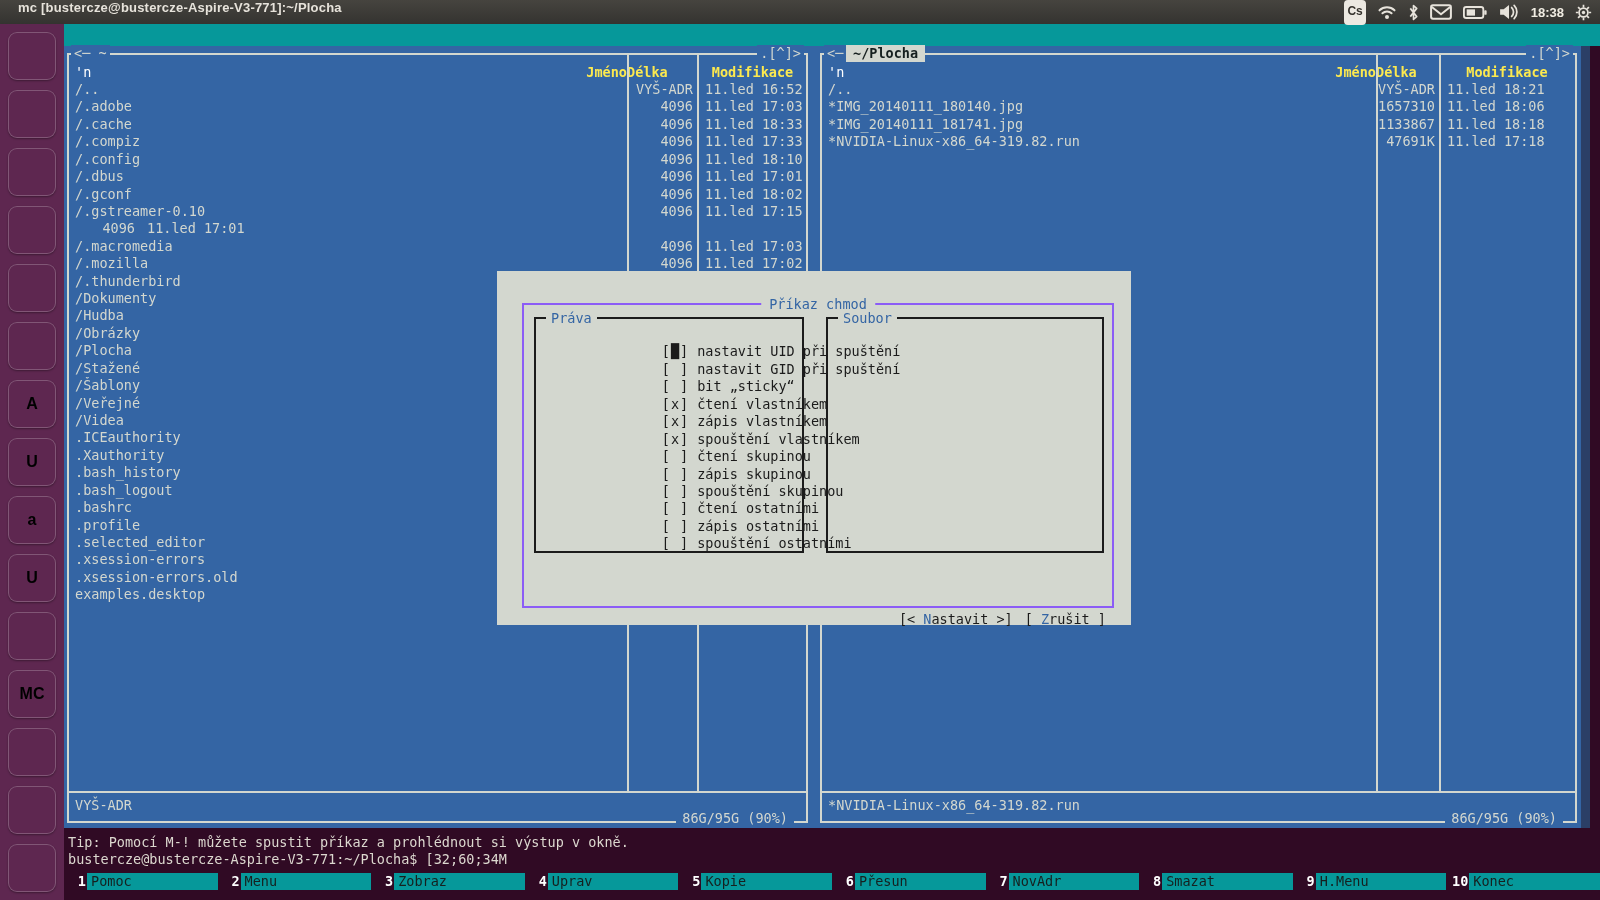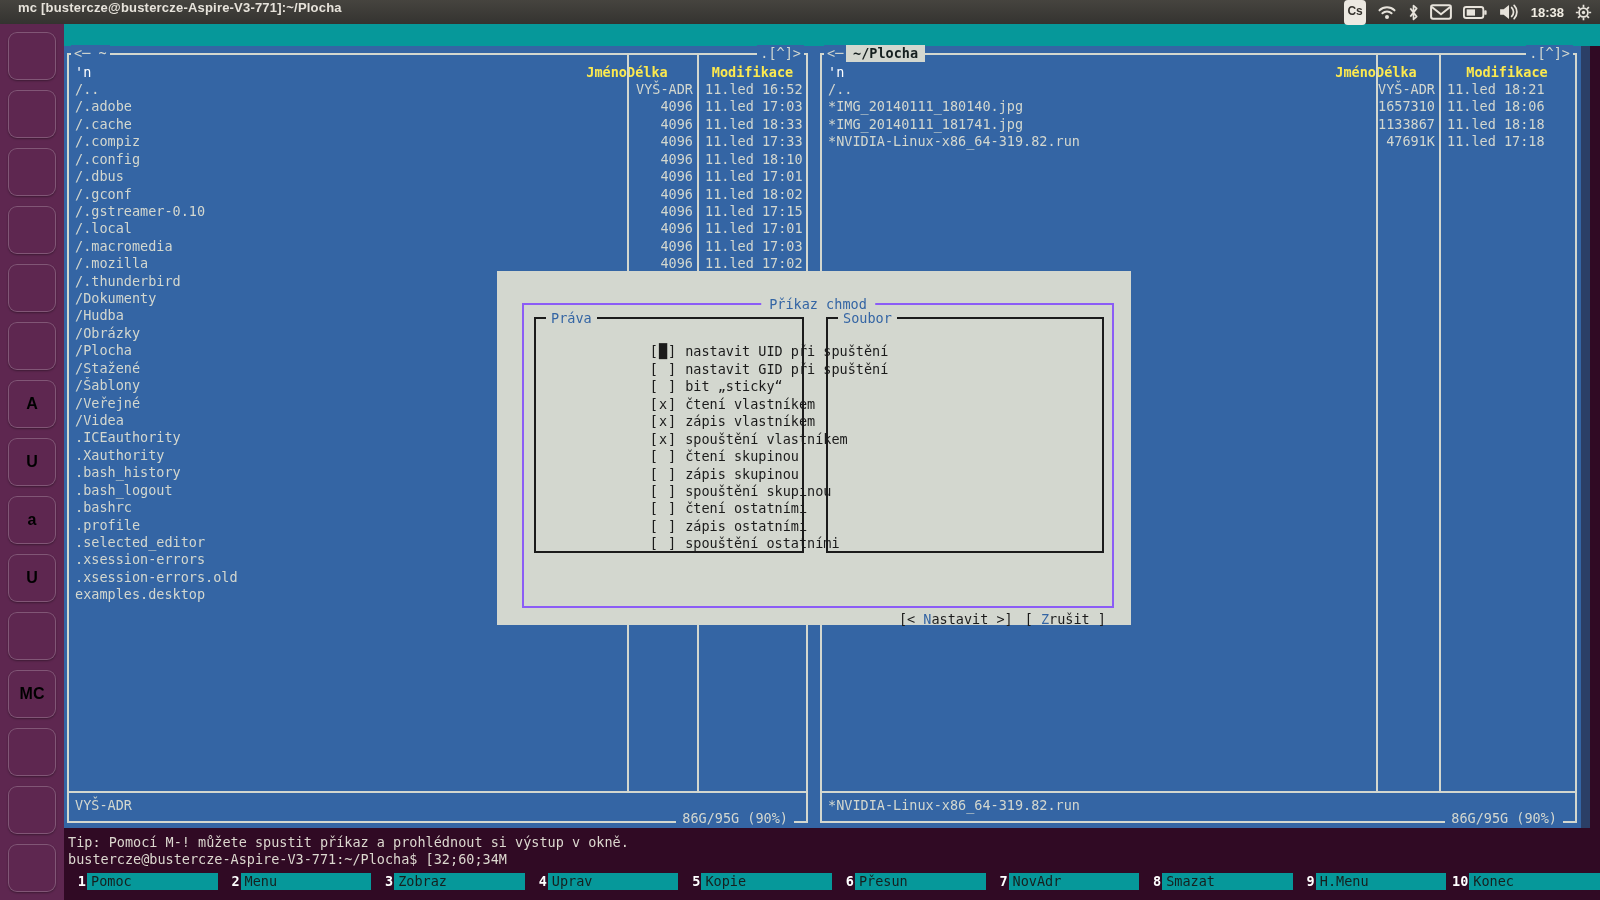--- a/index.html
+++ b/index.html
@@ -263,7 +263,7 @@
             <span class="c-name">/.gstreamer-0.10</span><span class="c-size">4096</span><span class="c-date">11.led 17:15</span>
           </div>
           <div class="row">
-            <span class="c-name">/.local</span><span class="c-size">4096</span><span class="c-date">11.led 17:01</span>
+            <span class="c-size">4096</span><span class="c-date">11.led 17:01</span>
           </div>
           <div class="row">
             <span class="c-name">/.macromedia</span><span class="c-size">4096</span><span class="c-date">11.led 17:03</span>

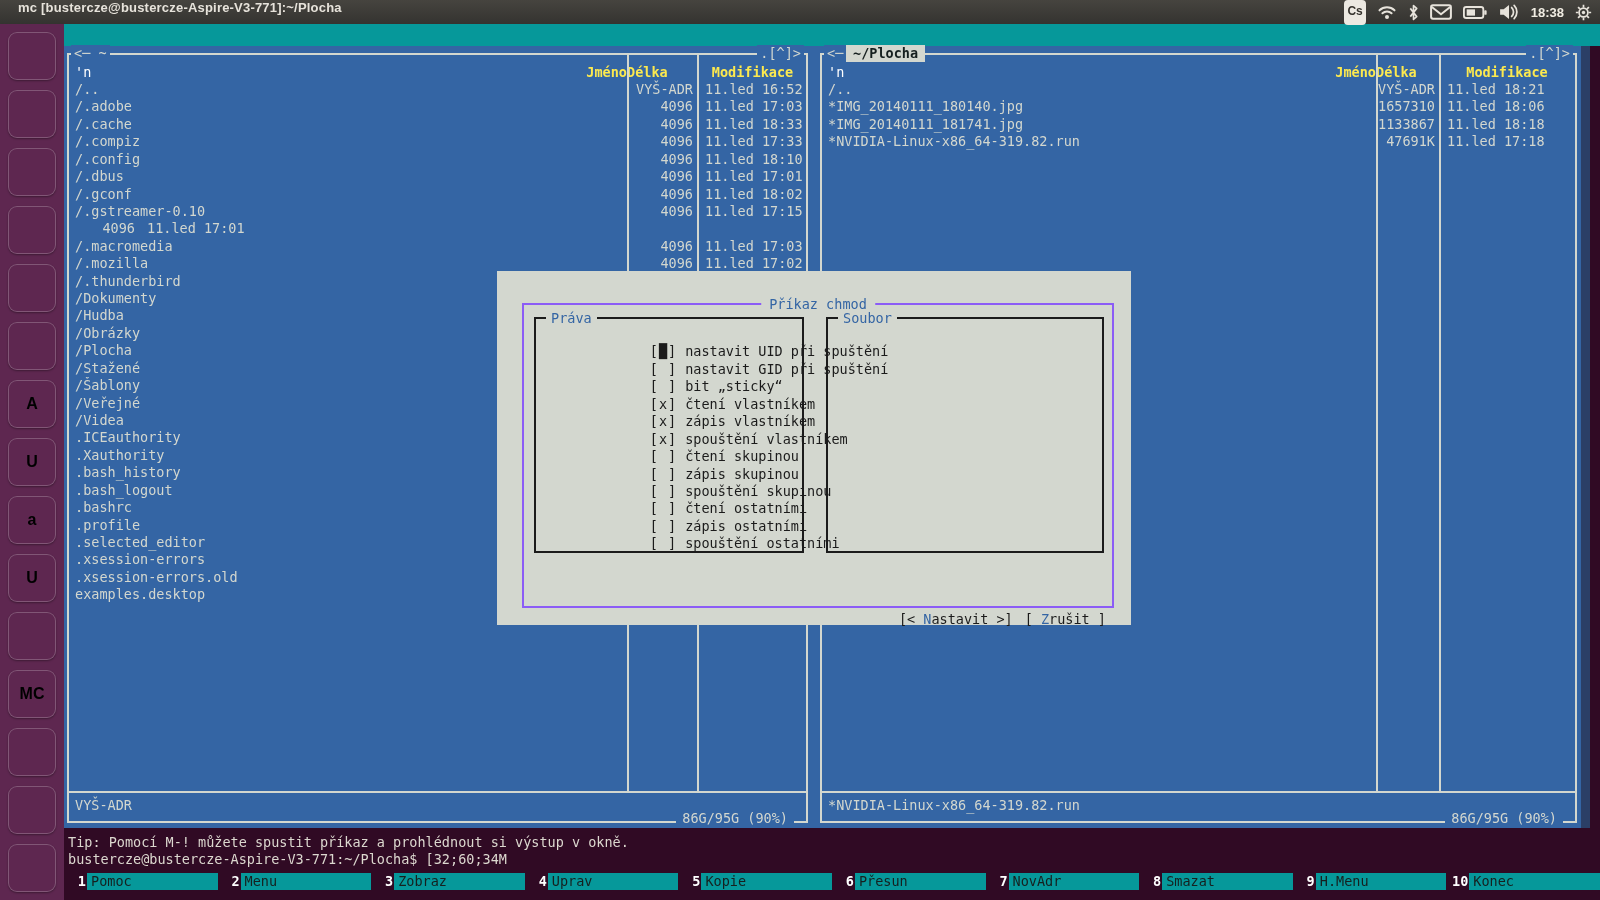--- a/index.html
+++ b/index.html
@@ -81,7 +81,7 @@
   .grp-file{left:302px;top:12px;width:278px;height:236px}
   .grp-label{position:absolute;top:-10px;left:10px;background:#d3d7cf;padding:0 5px;color:#3465a4;line-height:18px}
   .grp-body{position:absolute;left:0;top:7px;right:0}
-  .chk,.fline{height:17.45px;line-height:17.45px;white-space:pre}
+  .chk,.fline{height:17.45px;line-height:17.45px;padding-left:12px;white-space:pre}
   .chk .box{letter-spacing:1px}
   .chk .lbl{margin-left:8px}
   .d-buttons{position:absolute;left:0;width:100%;top:274px;text-align:right;white-space:pre}

